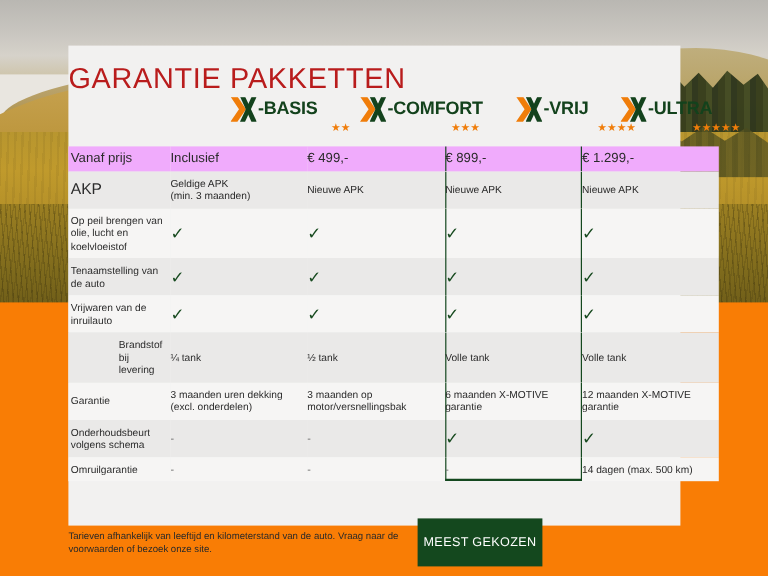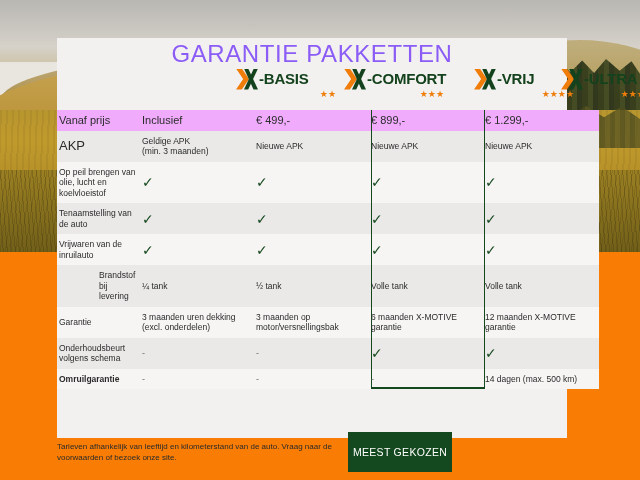--- a/index.html
+++ b/index.html
@@ -67,8 +67,8 @@
     box-shadow:0 0 0 0 rgba(0,0,0,0);
   }
   #title{
-    text-align:center;font-size:24px;color:#8b5cf6;letter-spacing:.6px;
-    padding-top:2px;font-weight:400;
+    font-size:24px;color:#b91c1c;letter-spacing:.6px;
+    padding-top:14px;font-weight:400;
   }
   
   .logo-row{position:relative;height:42px;margin-left:44px;}

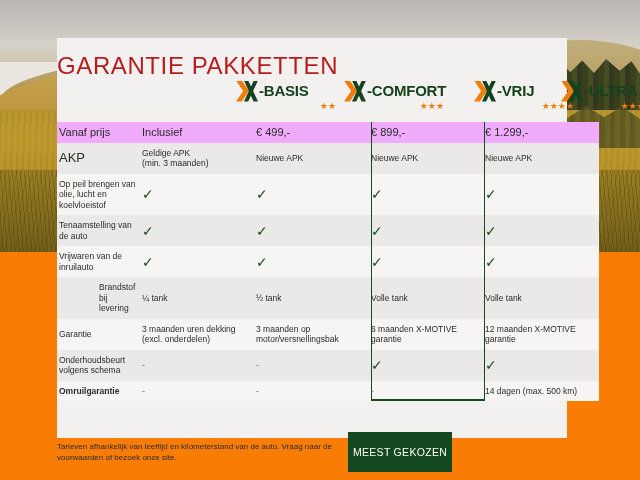--- a/index.html
+++ b/index.html
@@ -71,7 +71,7 @@
     padding-top:14px;font-weight:400;
   }
   
-  .logo-row{position:relative;height:42px;margin-left:44px;}
+  .logo-row{position:relative;height:42px;}
   .logo{
     position:absolute;top:0;width:104px;text-align:left;
   }

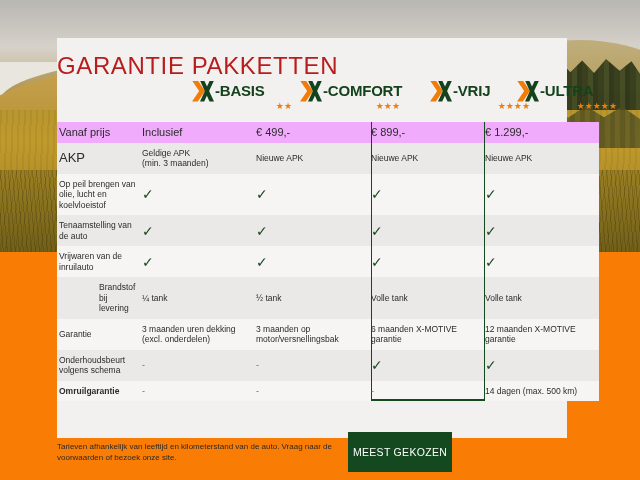--- a/index.html
+++ b/index.html
@@ -344,7 +344,7 @@
         </tr>
         <tr>
           <td class="c0">
-            <div class="lbl" style="font-size: 8.5px; font-weight: bold;">Omruilgarantie</div>
+            <div class="lbl" style="font-size: 8.5px;">Omruilgarantie</div>
           </td>
           <td class="c1">
             <div class="dash">-</div>

